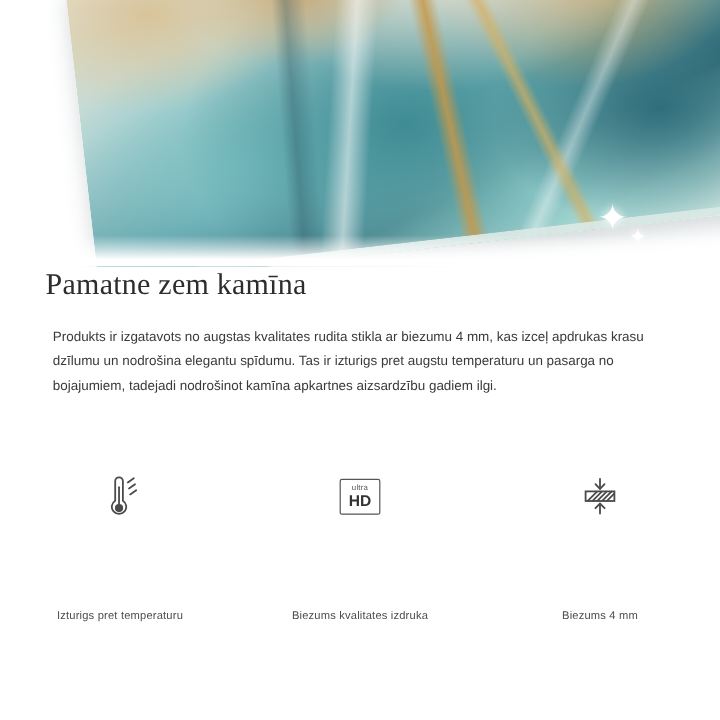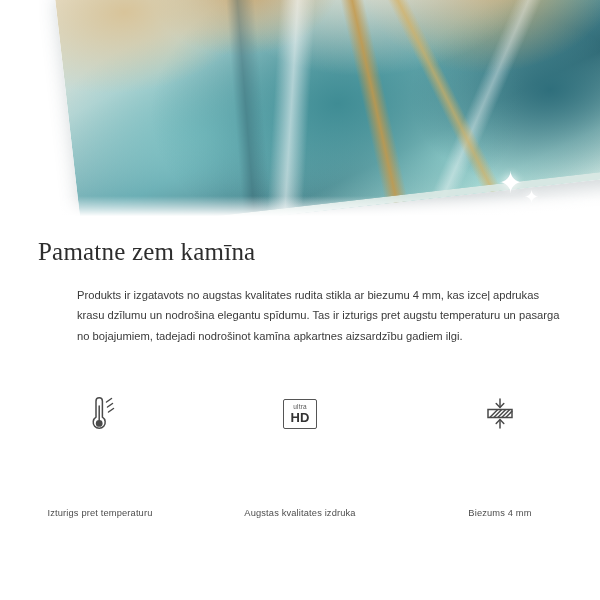--- a/index.html
+++ b/index.html
@@ -83,7 +83,7 @@
   
   .content {
     position: absolute;
-    left: 0; top: 222px;
+    left: 0; top: 208px;
     width: 600px;
   }
   .headline {

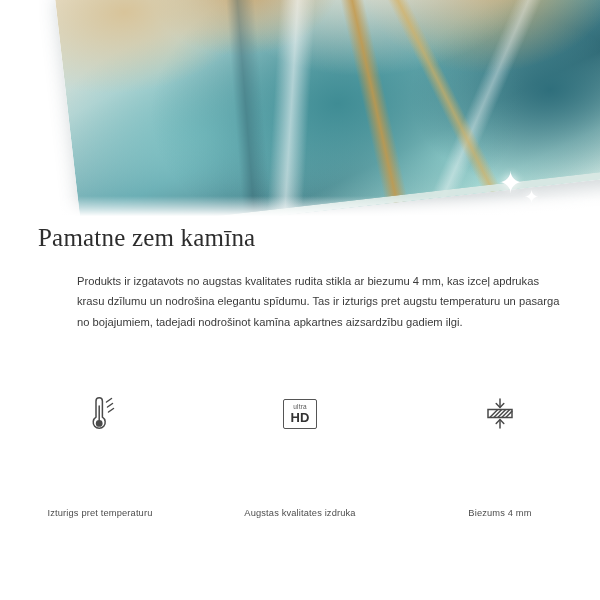--- a/index.html
+++ b/index.html
@@ -97,11 +97,10 @@
   }
   .headline .line2 { display: block; }
   .body-copy {
-    padding: 16px 38px 0 60px;
+    padding: 16px 38px 0 44px;
     font-size: 11.2px;
     line-height: 1.85;
     color: #3a3a3a;
-    margin-left: 17px;
   }
 
   

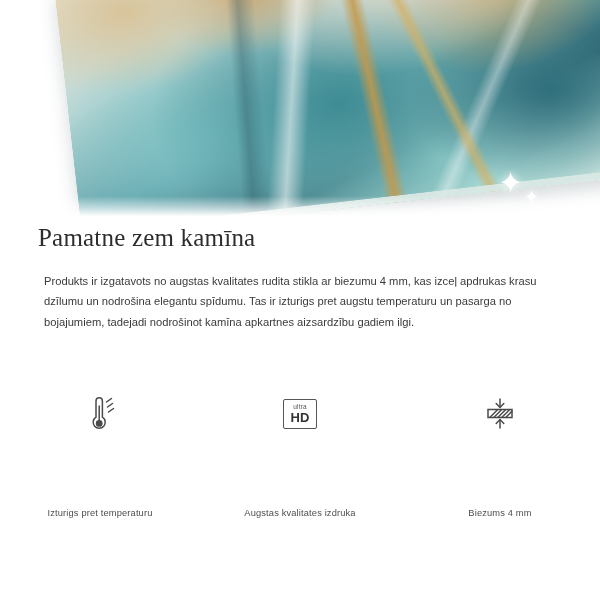--- a/index.html
+++ b/index.html
@@ -191,7 +191,7 @@
           <span class="hd">HD</span>
         </div>
       </div>
-      <div class="feature-label">Augstas kvalitates izdruka</div>
+      <div class="feature-label">Biezums kvalitates izdruka</div>
     </div>
 
 

